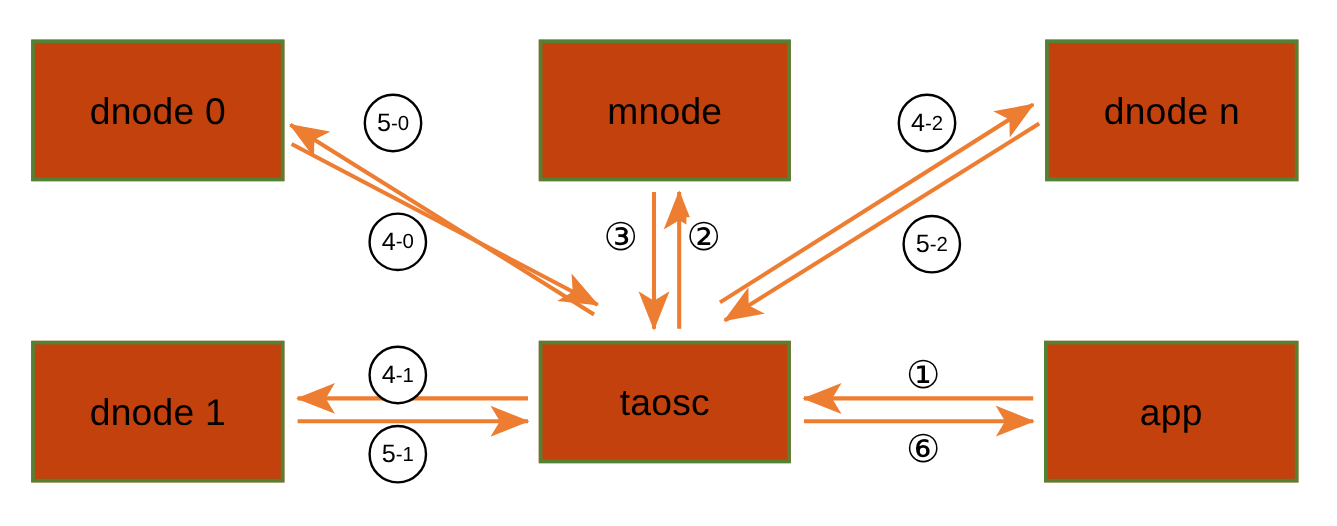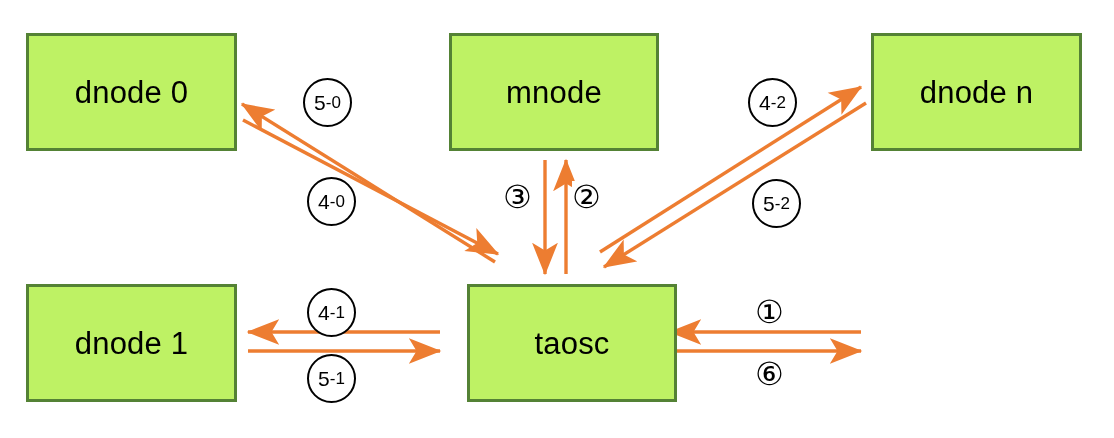--- a/index.html
+++ b/index.html
@@ -27,7 +27,7 @@
   .node-box {
     position: absolute;
     box-sizing: border-box;
-    background: #bef264;
+    background: #c2410c;
     border: 3px solid #548235;
     display: flex;
     align-items: center;

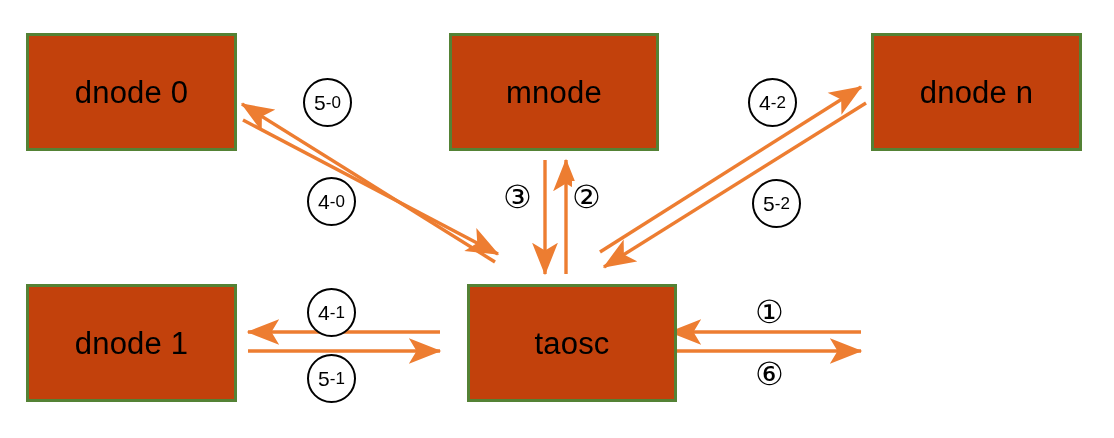--- a/index.html
+++ b/index.html
@@ -124,7 +124,7 @@
     <span class="node-label">dnode 1</span>
   </div>
 
-  <div class="node-box" style="left:449px; top:284px; width:210px; height:118px;margin-left:18px;">
+  <div class="node-box" style="left:449px; top:284px; width:210px; height:102px;">
     <span class="node-label">taosc</span>
   </div>
 

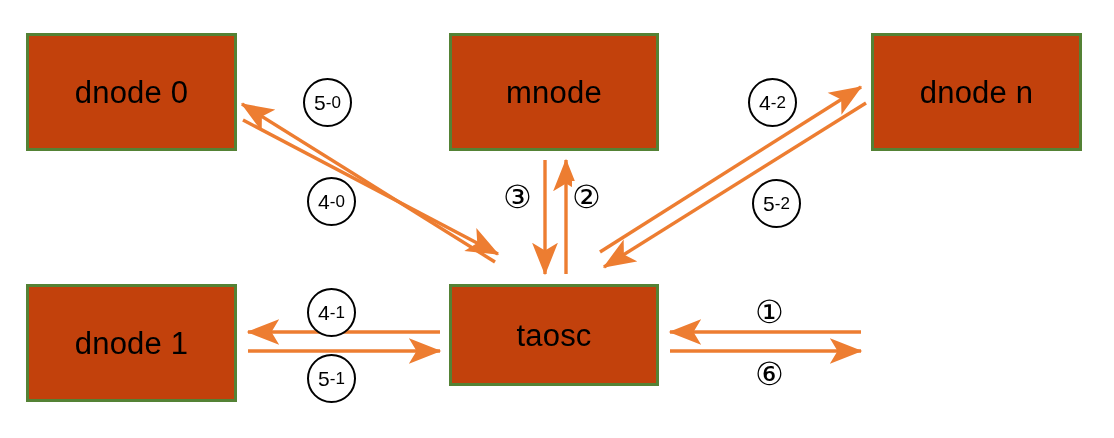--- a/index.html
+++ b/index.html
@@ -128,6 +128,9 @@
     <span class="node-label">taosc</span>
   </div>
 
+  <div class="node-box" style="left:870px; top:284px; width:212px; height:118px;">
+    <span class="node-label">app</span>
+  </div>
 
   <div class="tag-circle" style="left:303px; top:78px; width:49px; height:49px;">
     <span class="main">5</span>

